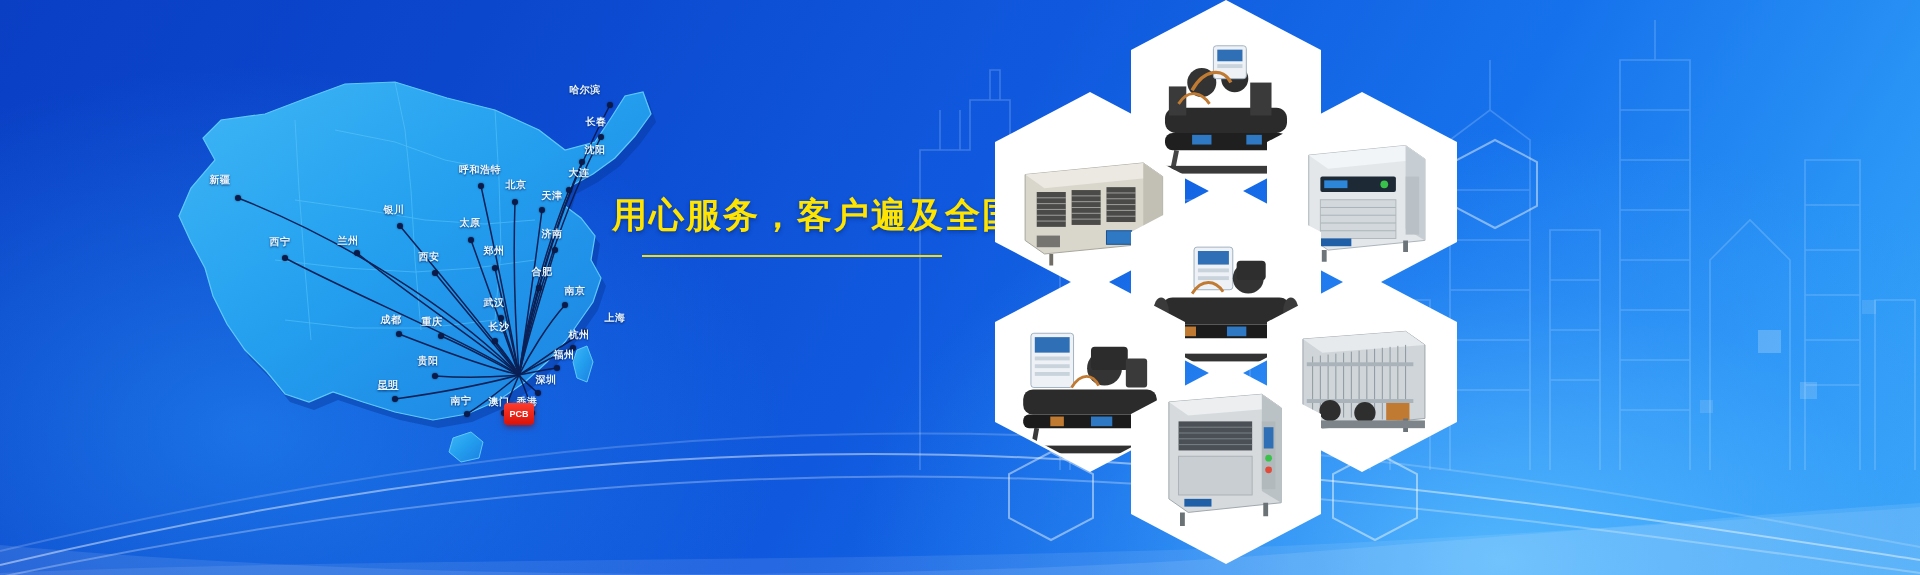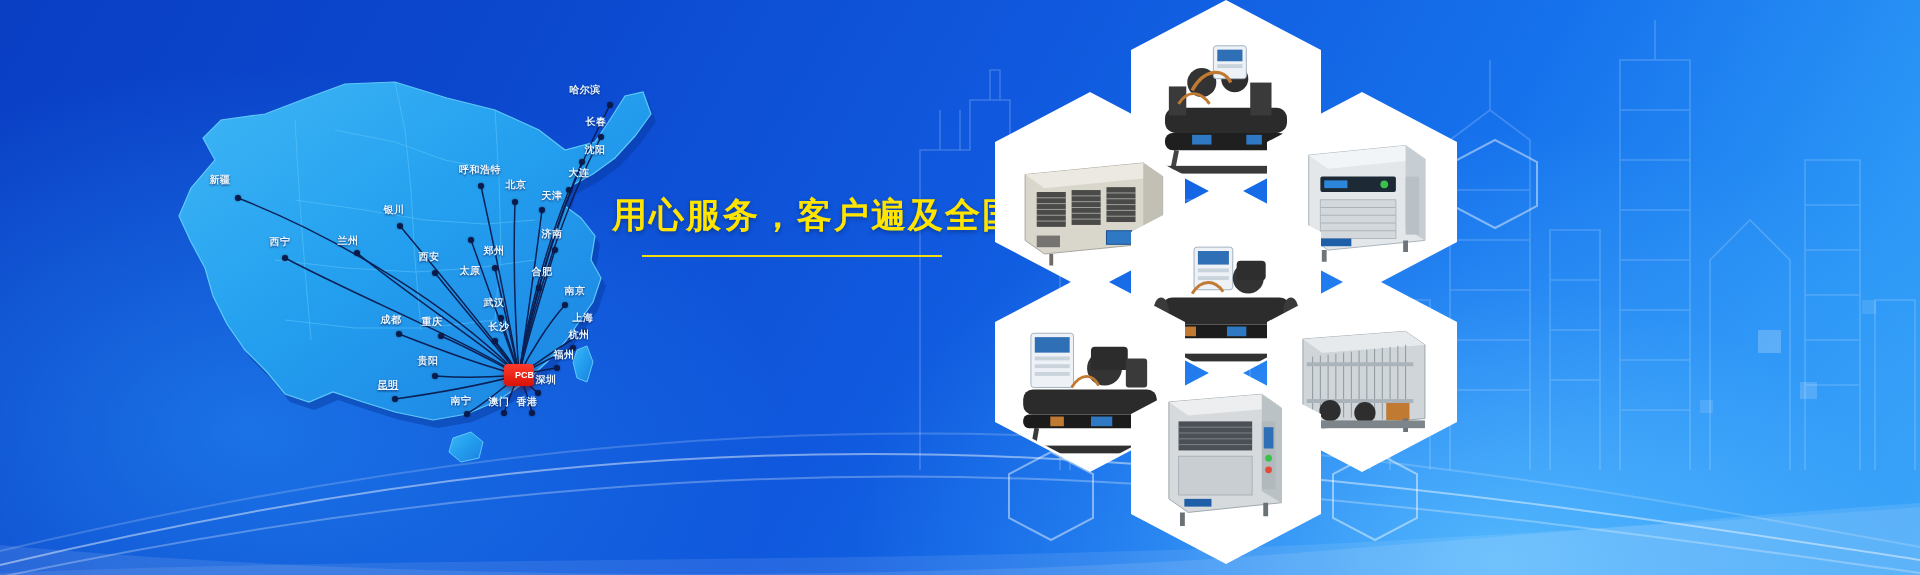--- a/index.html
+++ b/index.html
@@ -181,7 +181,7 @@
         <div class="dot" style="left: 447px; top: 200px;"></div>
         <div class="city" style="left: 299px; top: 200px;">银川</div>
         <div class="dot" style="left: 305px; top: 216px;"></div>
-        <div class="city" style="left: 375px; top: 213px; margin-top: 48px;">太原</div>
+        <div class="city" style="left: 375px; top: 213px;">太原</div>
         <div class="dot" style="left: 376px; top: 230px;"></div>
         <div class="city" style="left: 457px; top: 224px;">济南</div>
         <div class="dot" style="left: 460px; top: 240px;"></div>

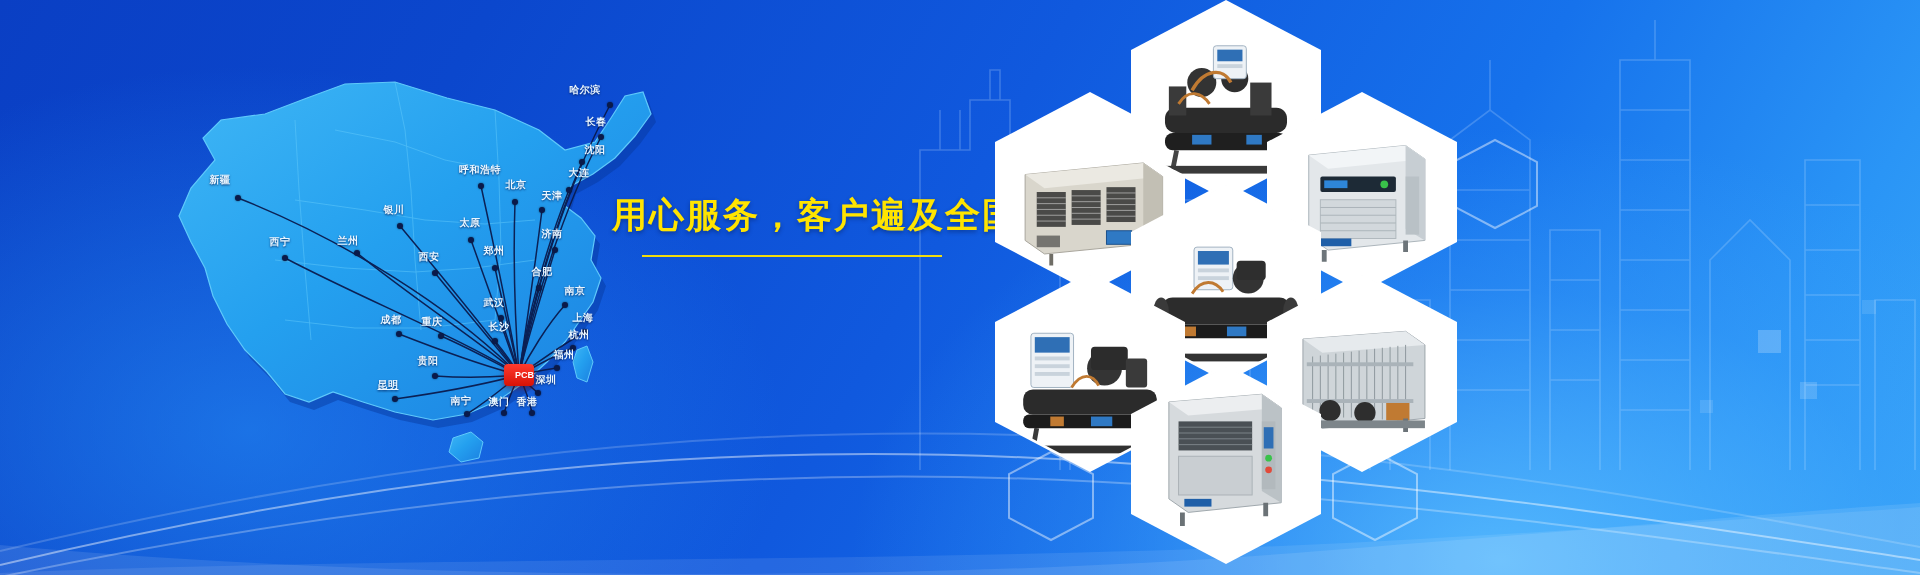--- a/index.html
+++ b/index.html
@@ -201,7 +201,7 @@
         <div class="dot" style="left: 470px; top: 295px;"></div>
         <div class="city" style="left: 399px; top: 293px;">武汉</div>
         <div class="dot" style="left: 406px; top: 308px;"></div>
-        <div class="city" style="left: 488px; top: 308px;">上海</div>
+        <div class="city" style="left: 520px; top: 308px;">上海</div>
         <div class="dot" style="left: 490px; top: 322px;"></div>
         <div class="city" style="left: 337px; top: 312px;">重庆</div>
         <div class="dot" style="left: 346px; top: 326px;"></div>

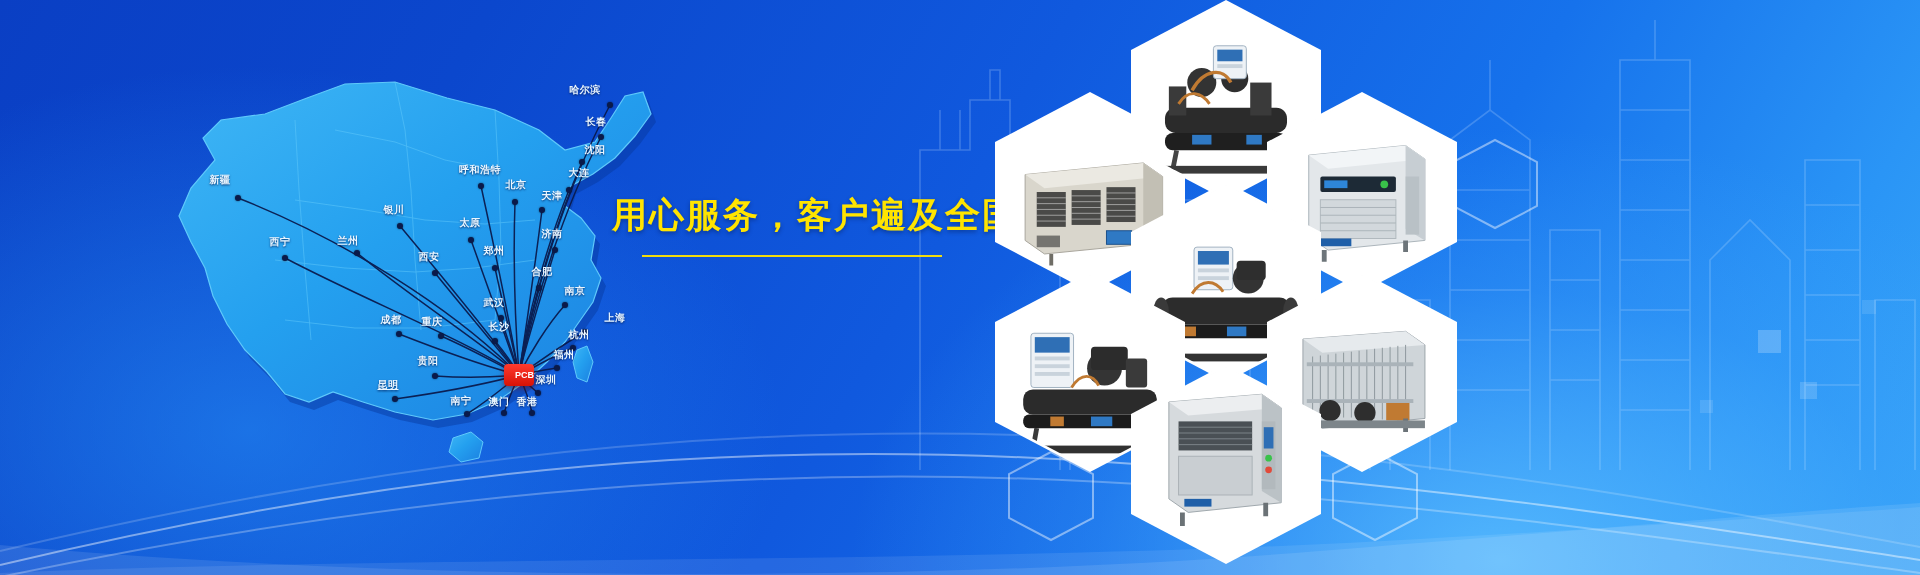--- a/index.html
+++ b/index.html
@@ -30,8 +30,8 @@
     transform:translate(-50%,-50%);box-shadow:0 0 2px rgba(0,0,0,.6);}
   .hub{position:absolute;transform:translate(-50%,-50%);width:30px;height:22px;border-radius:4px;
     background:linear-gradient(180deg,#ff3b2e,#d81206);color:#fff;font-size:9px;font-weight:700;
-    display:flex;align-items:center;justify-content:flex-end;
-    box-shadow:0 2px 6px rgba(120,0,0,.55);}
+    display:flex;align-items:center;justify-content:center;
+    box-shadow:0 2px 6px rgba(120,0,0,.55);margin-top:39px;}
 
   
   .copy{position:absolute;left:612px;top:196px;width:360px;text-align:center;}

